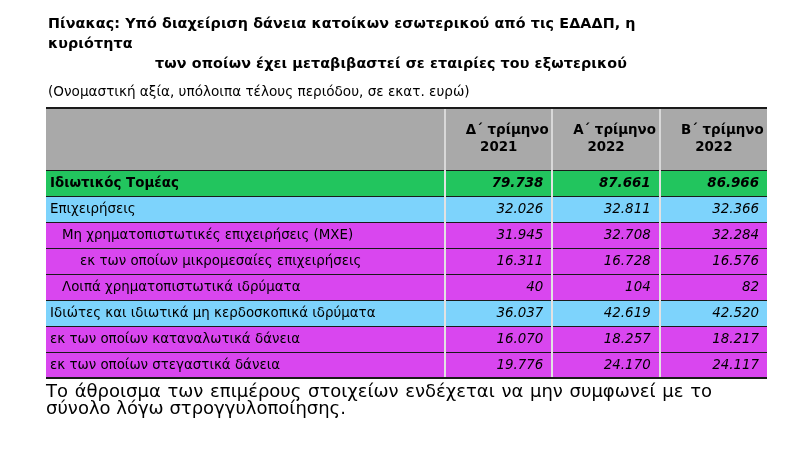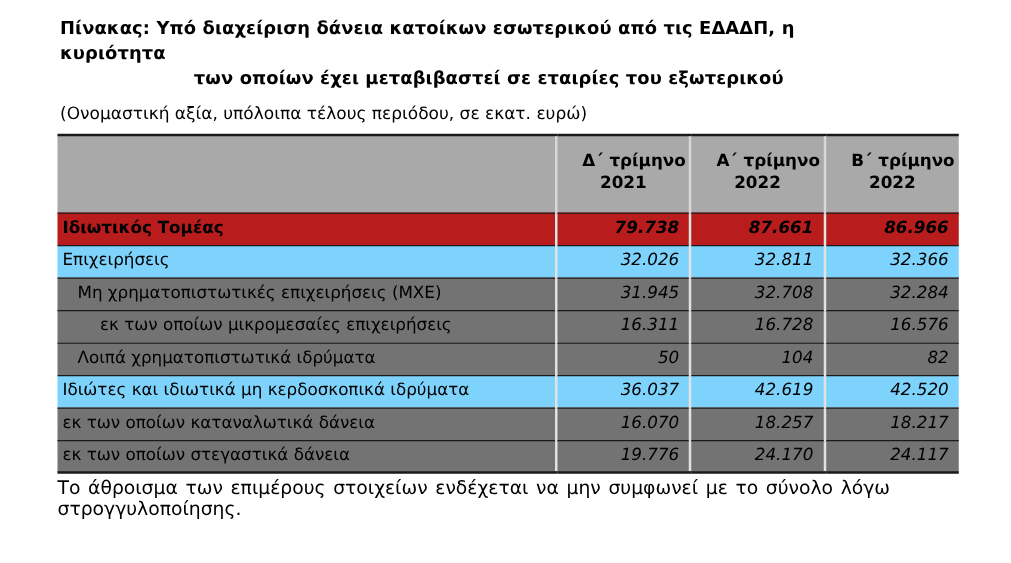--- a/index.html
+++ b/index.html
@@ -109,7 +109,7 @@
   .ind2 { padding-left: 34px !important; }
 
   
-  tr.sh-dark  td { background: #b91c1c; font-weight: bold; }
+  tr.sh-dark  td { background: #22c55e; font-weight: bold; }
   tr.sh-light td { background: #7dd3fc; }
   tr.sh-none  td { background: #737373; }
 

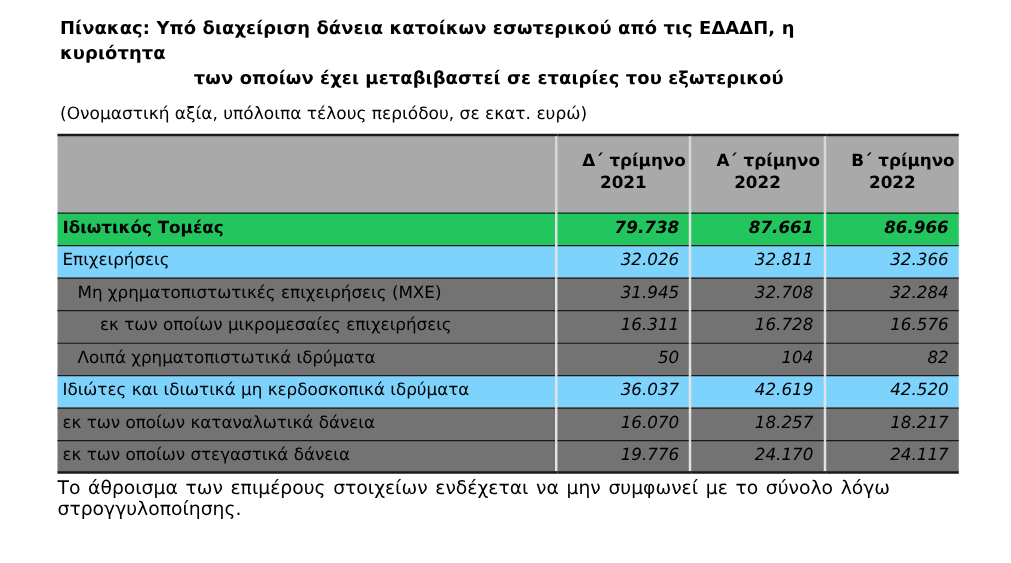--- a/index.html
+++ b/index.html
@@ -111,7 +111,7 @@
   
   tr.sh-dark  td { background: #22c55e; font-weight: bold; }
   tr.sh-light td { background: #7dd3fc; }
-  tr.sh-none  td { background: #737373; }
+  tr.sh-none  td { background: #d946ef; }
 
   tr.last-row td { border-bottom: 2px solid #1a1a1a; }
 

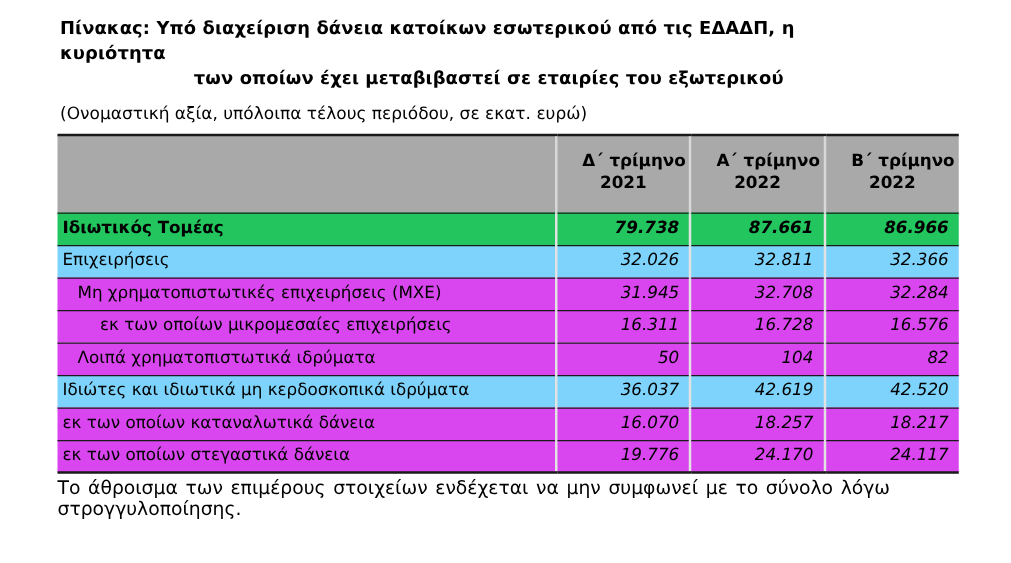--- a/index.html
+++ b/index.html
@@ -188,7 +188,7 @@
           </tr>
           <tr class="r sh-none">
             <td class="lab ind1">Λοιπά χρηματοπιστωτικά ιδρύματα</td>
-            <td class="num">50</td>
+            <td class="num">40</td>
             <td class="num">104</td>
             <td class="num">82</td>
           </tr>

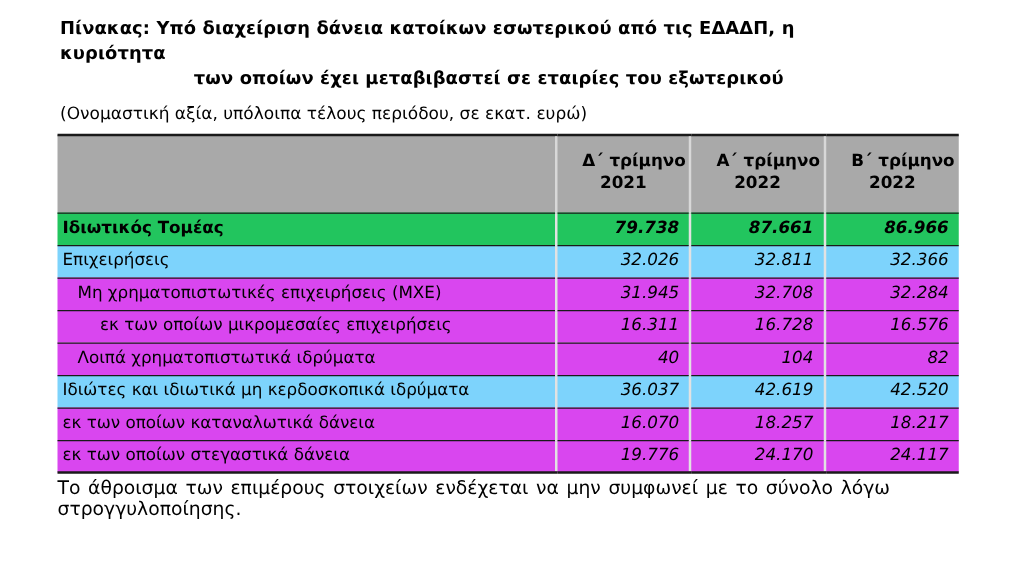--- a/index.html
+++ b/index.html
@@ -118,7 +118,7 @@
   
   .footnote {
     padding: 3px 42px 0 46px;
-    font-size: 15px;
+    font-size: 18px;
     line-height: 17px;
     text-align: justify;
     text-justify: inter-word;

